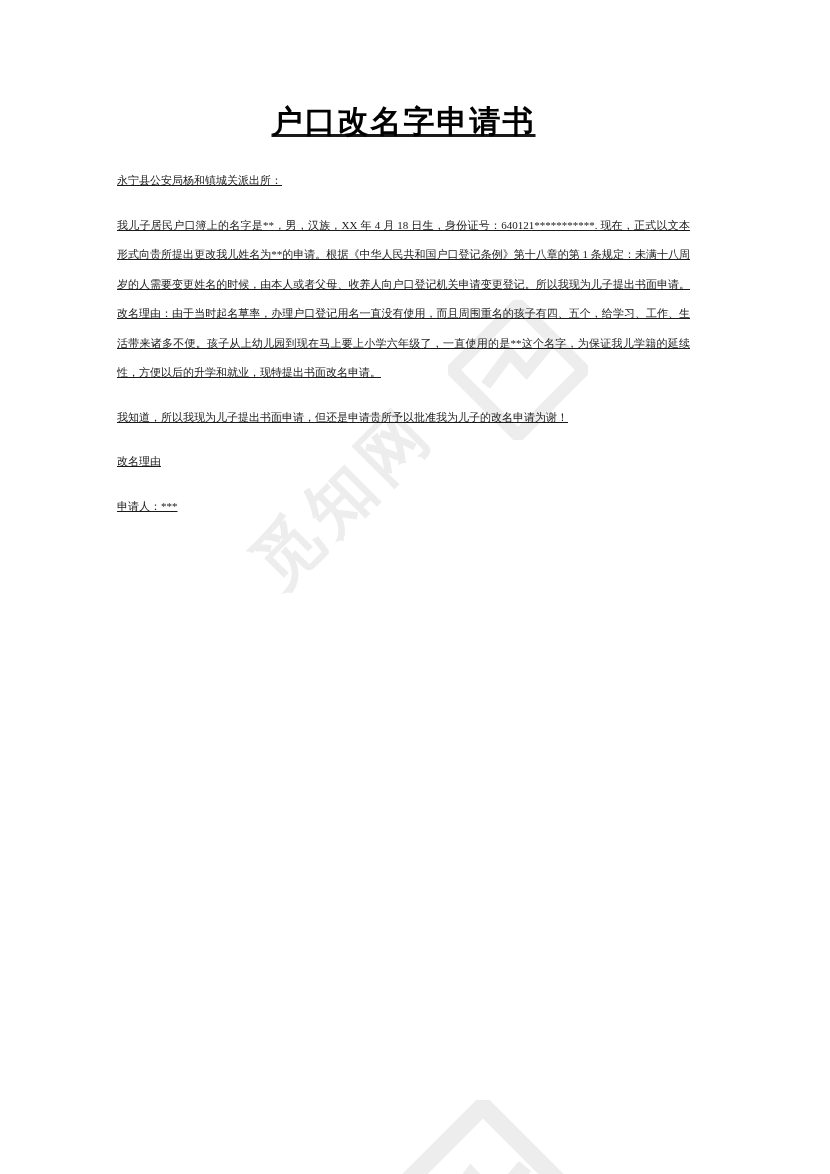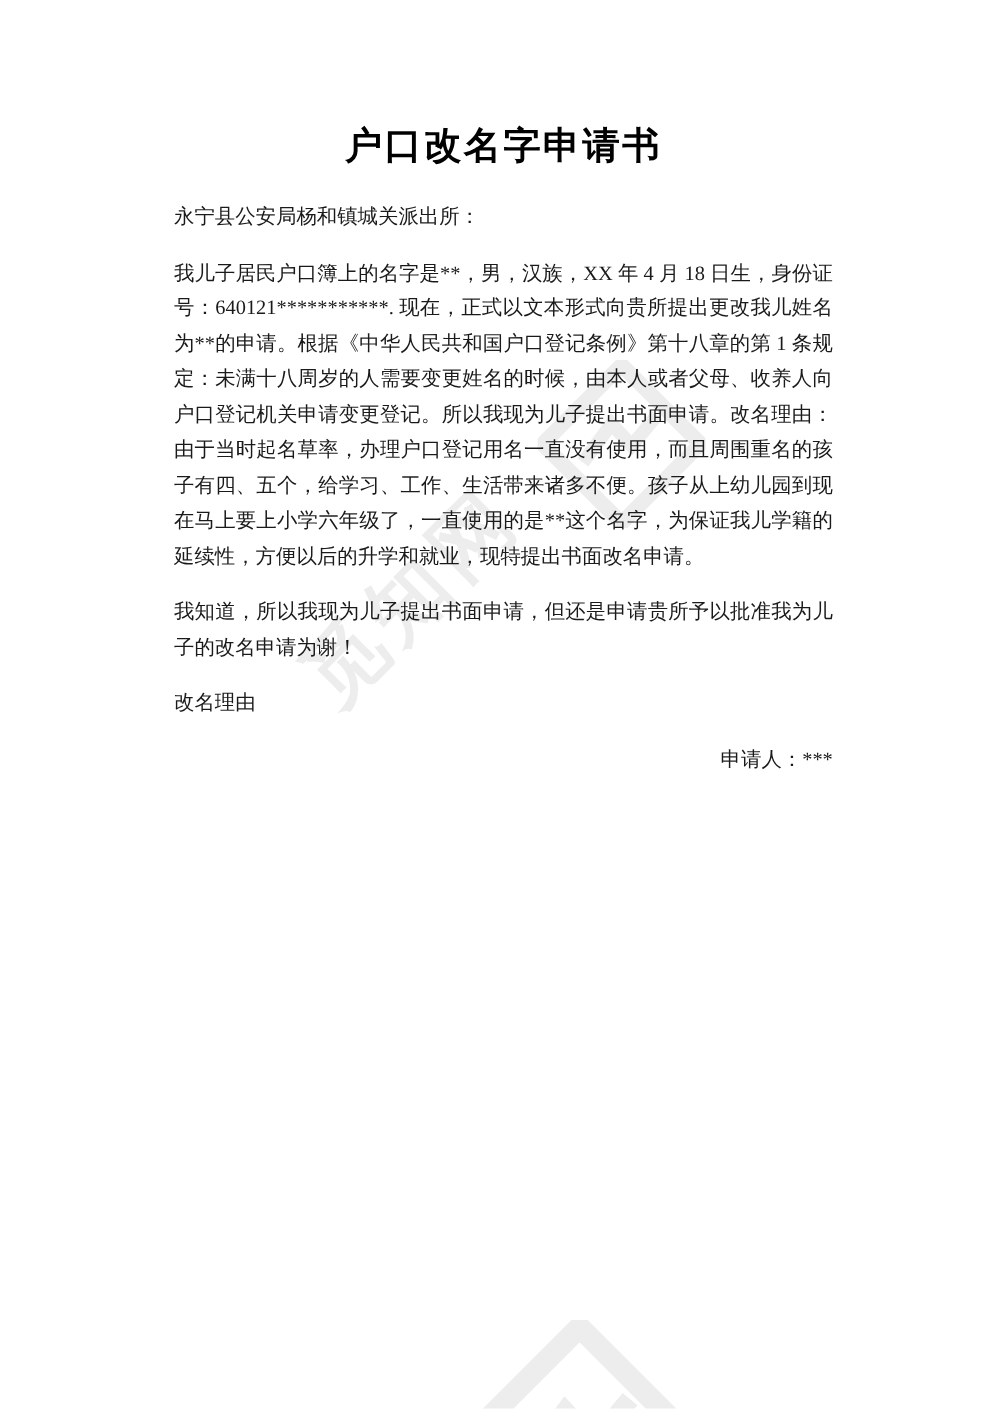--- a/index.html
+++ b/index.html
@@ -50,9 +50,10 @@
   .content {
     position: absolute;
     z-index: 1;
-    left: 128px;
+    left: 112px;
     top: 0;
     width: 583px;
+    text-decoration: underline;
   }
   .doc-title {
     margin: 103px 0 0 0;

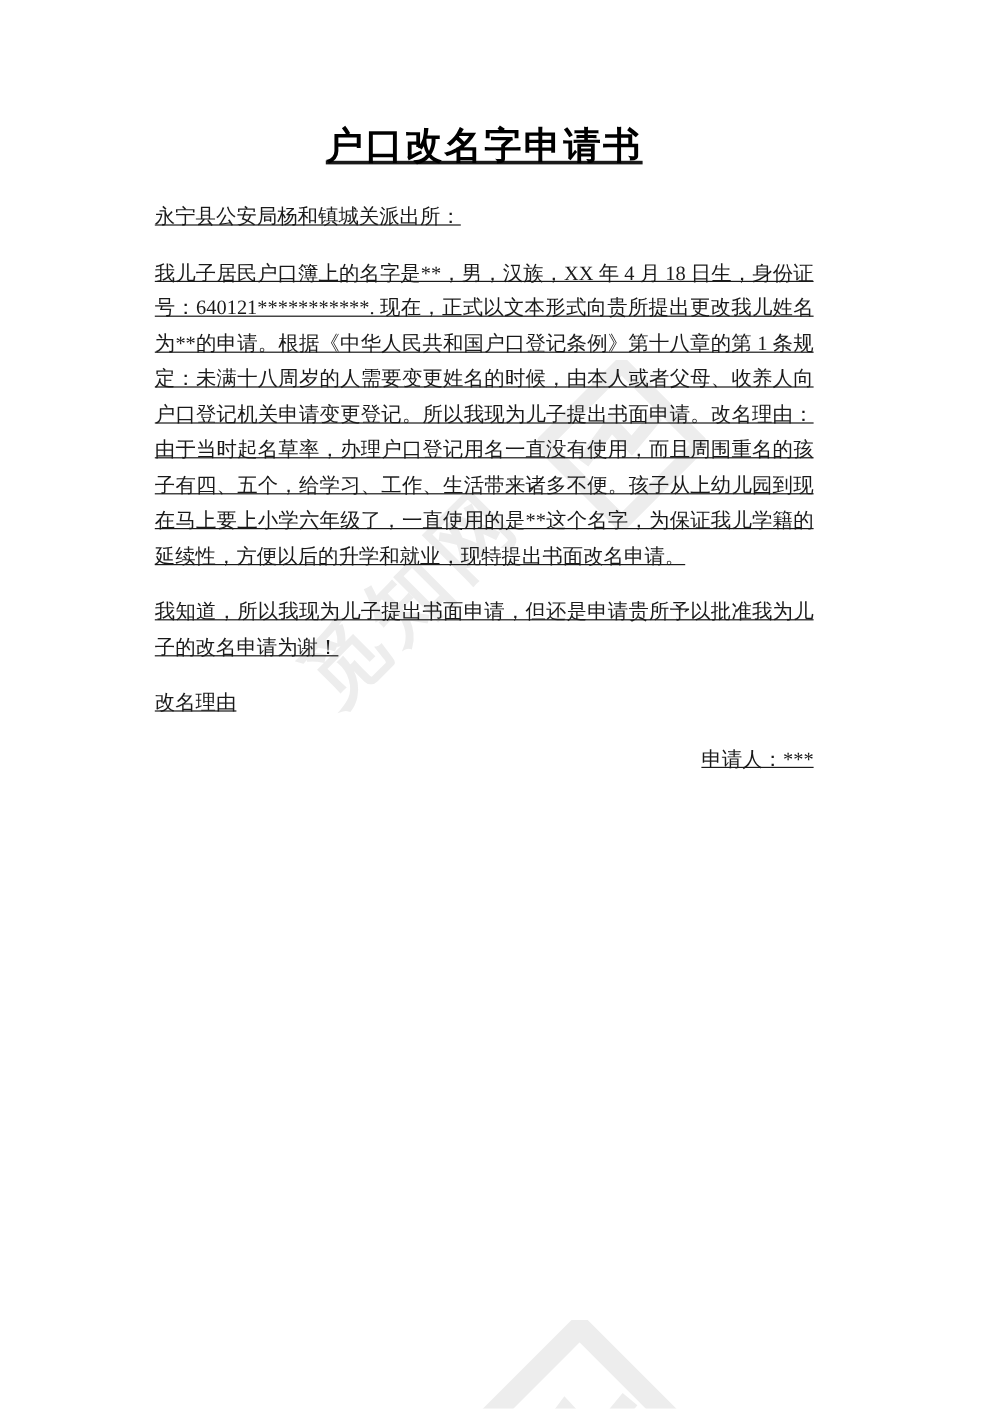--- a/index.html
+++ b/index.html
@@ -65,8 +65,8 @@
     color: #000000;
   }
   .content p {
-    margin: 17px;
-    font-size: 17px;
+    margin: 5px;
+    font-size: 11px;
     line-height: 29.5px;
   }
   .salutation { margin-top: 25px !important; }

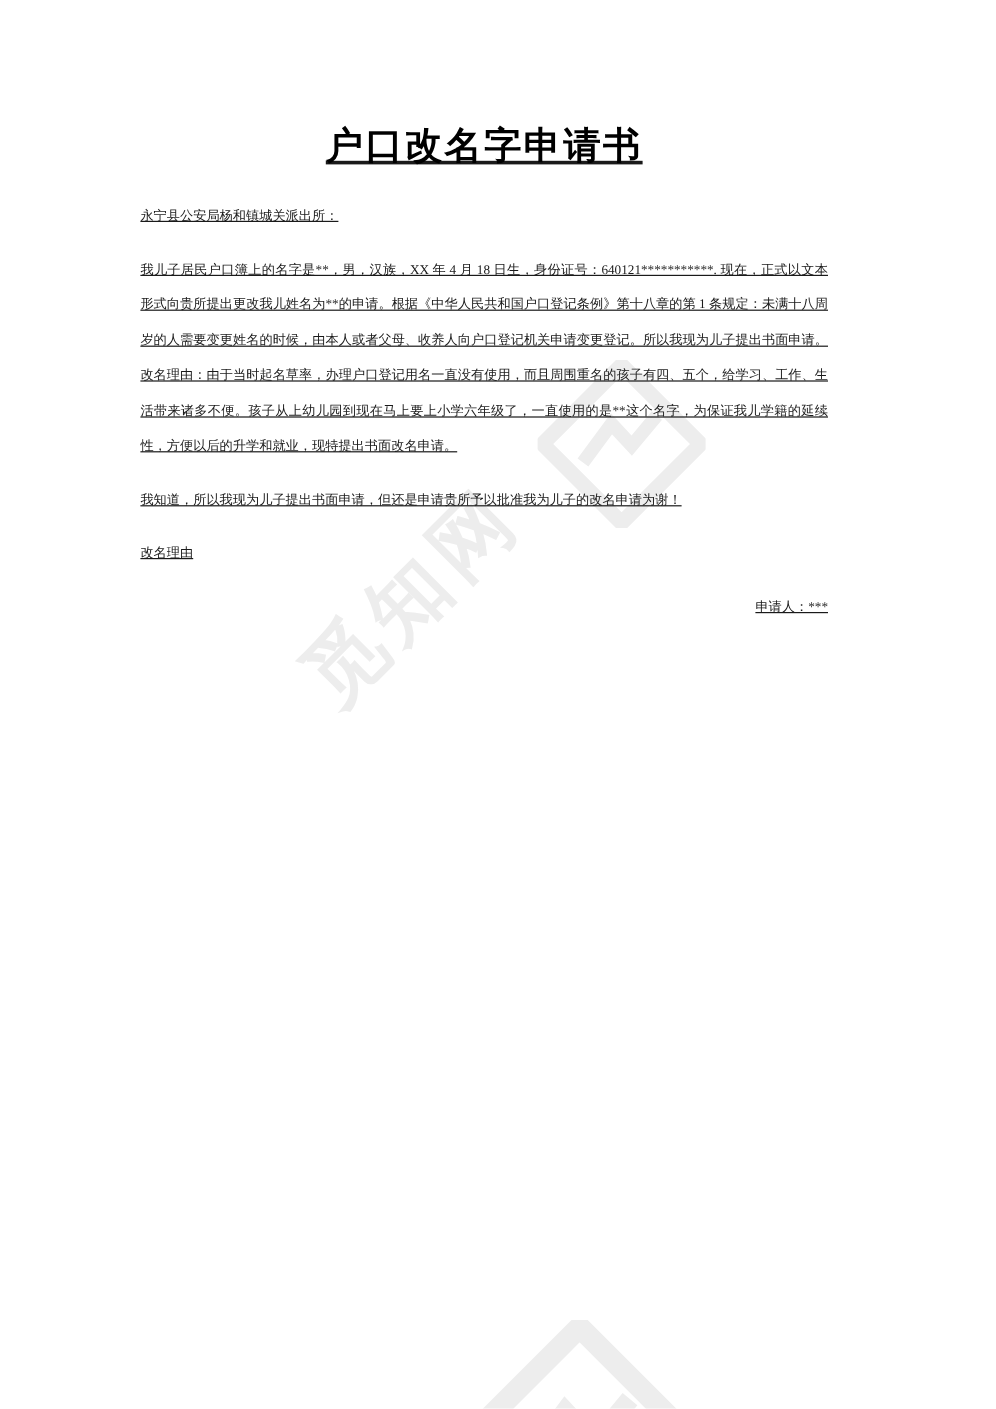--- a/index.html
+++ b/index.html
@@ -75,7 +75,7 @@
     text-align: justify;
   }
   .closing   { margin-top: 15px !important; }
-  .signature { margin-top: 15px !important; text-align: right; }
+  .signature { margin-top: 15px !important; }
 </style>
 </head>
 <body>

